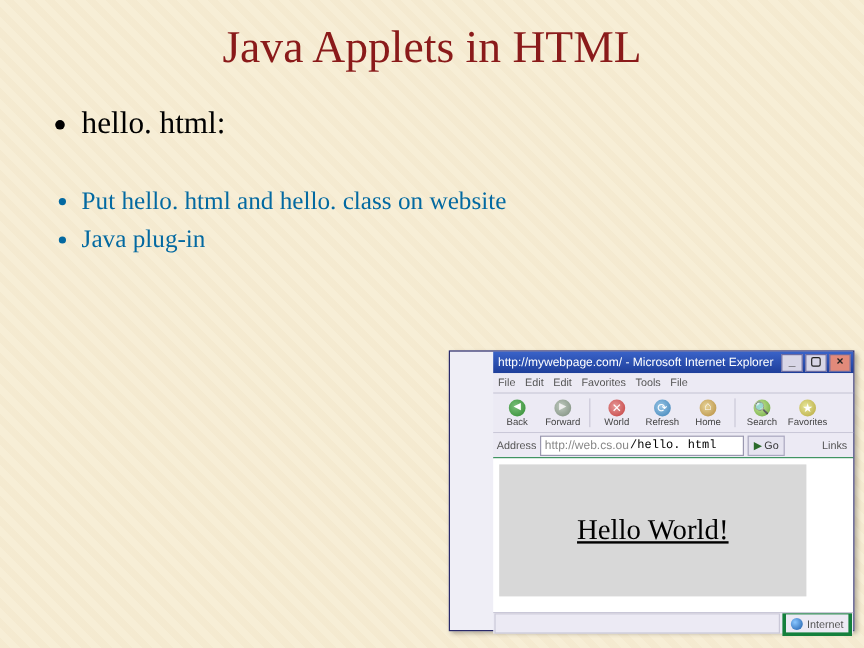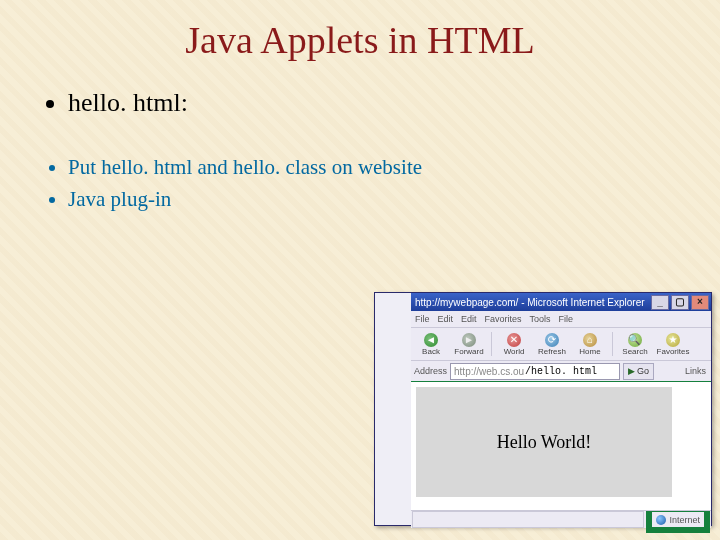--- a/index.html
+++ b/index.html
@@ -199,8 +199,9 @@
     align-items: center;
     justify-content: center;
     font-family: "Times New Roman", serif;
-    font-size: 18px;
+    font-size: 24px;
     color: #000;
+    text-decoration: underline;
   }
   .statusbar {
     height: 17px;

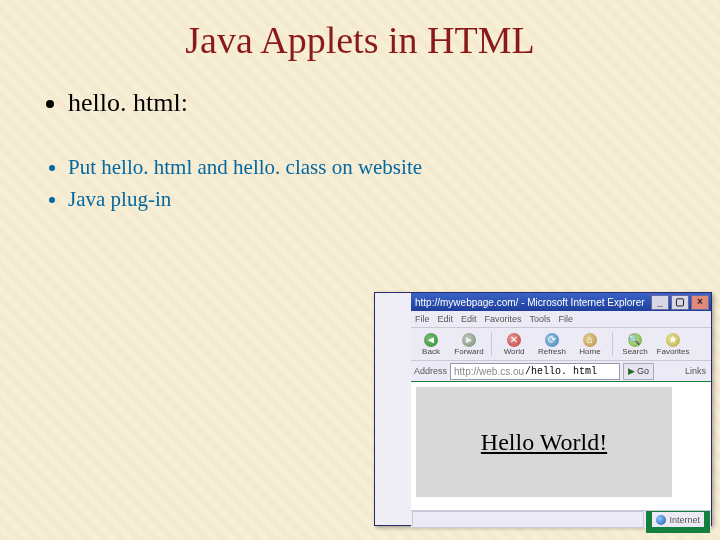--- a/index.html
+++ b/index.html
@@ -213,7 +213,7 @@
   }
   .statusbar .cell {
     height: 15px;
-    border: 6px solid #15803d;
+    border: 3px solid #15803d;
     margin: 0 1px;
     display:flex; align-items:center;
     padding: 0 4px;

